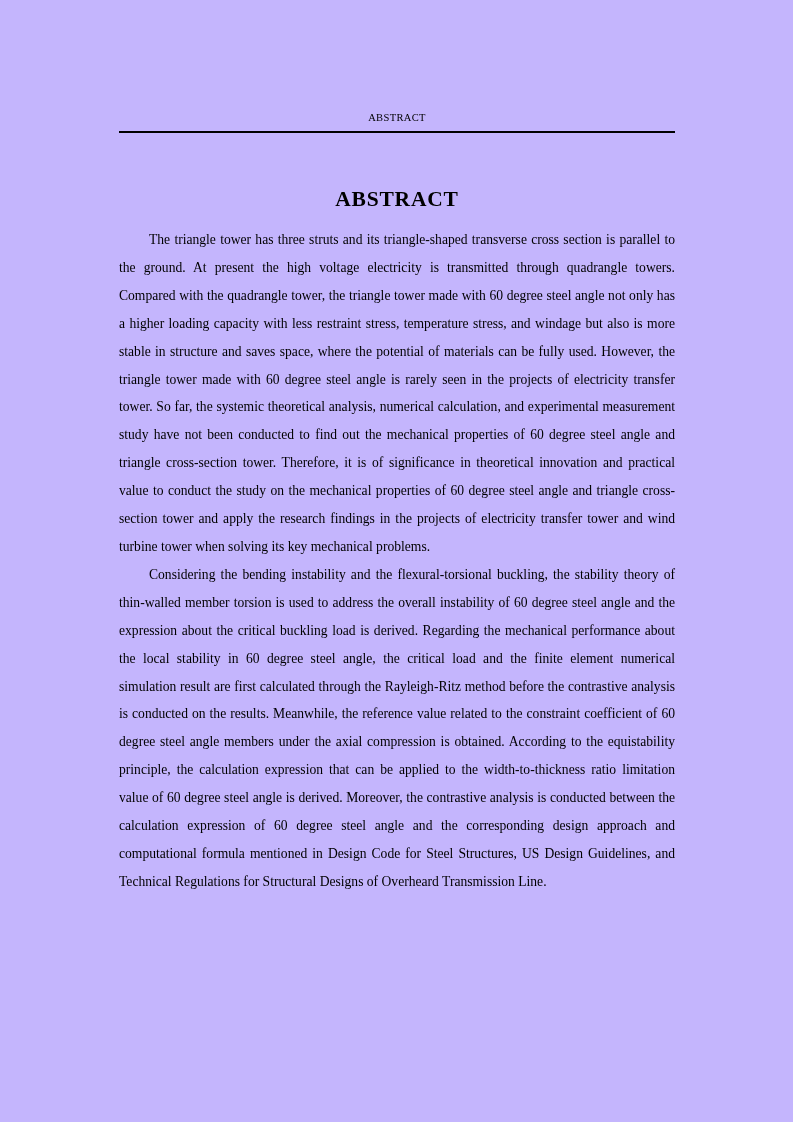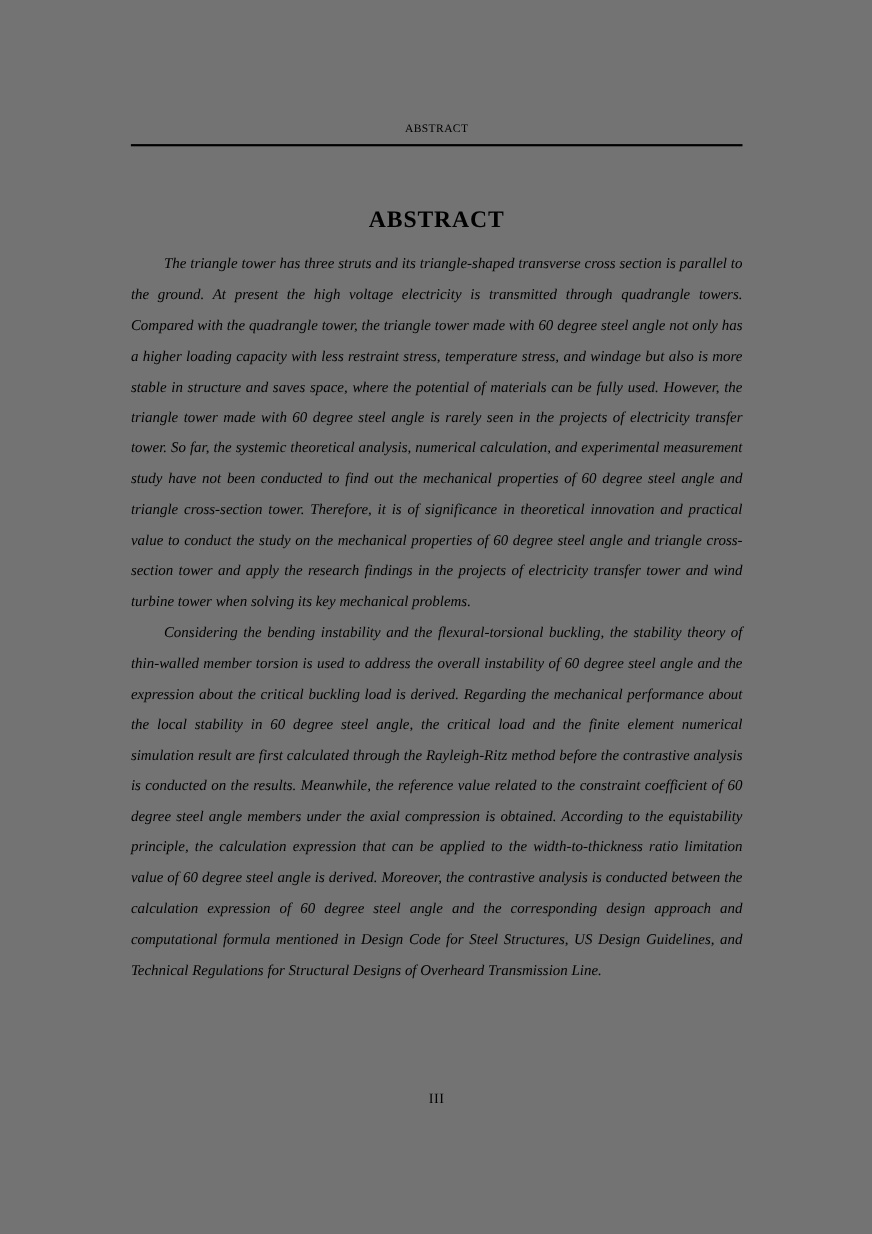--- a/index.html
+++ b/index.html
@@ -18,7 +18,7 @@
     width: 793px;
     height: 1122px;
     margin: 0 auto;
-    background: #737373;
+    background: #c4b5fd;
     overflow: hidden;
     box-sizing: border-box;
   }

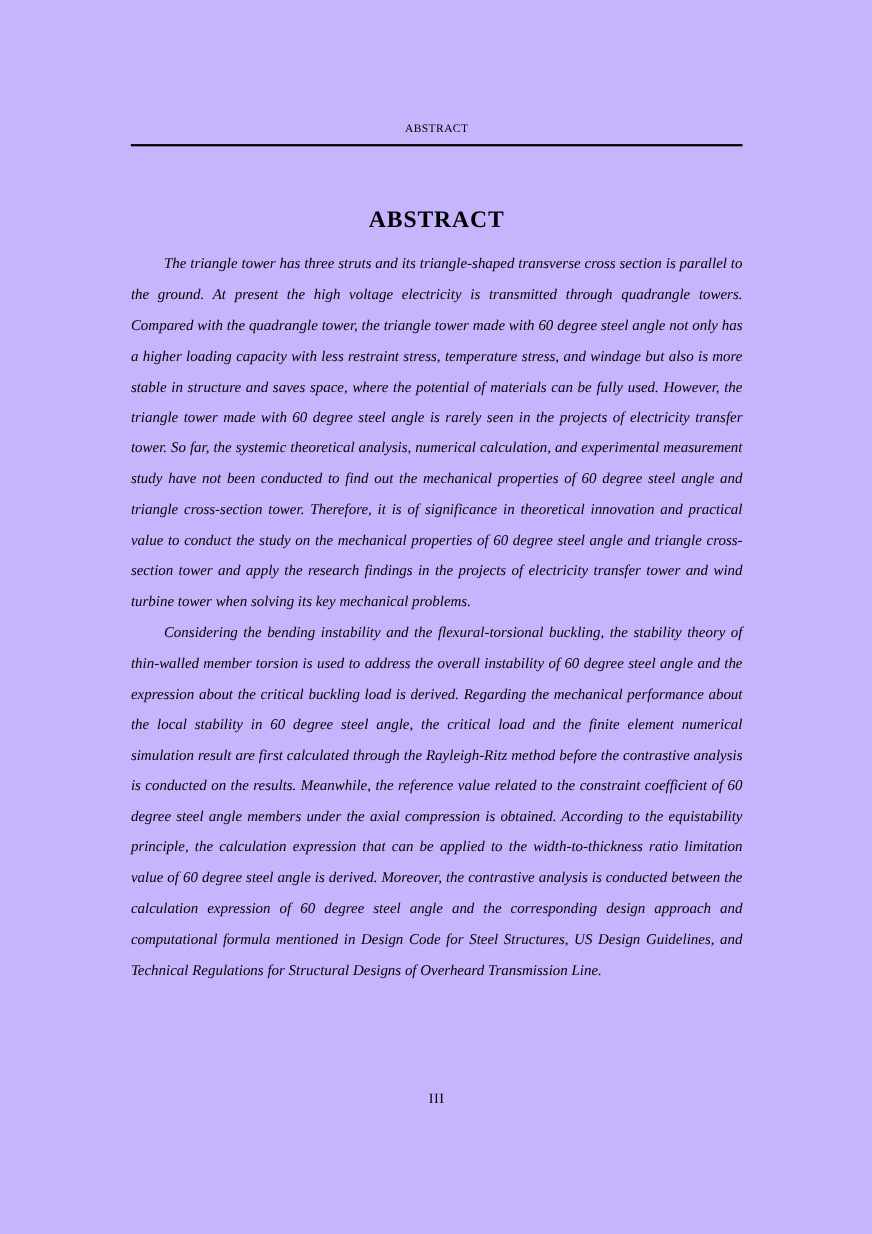--- a/index.html
+++ b/index.html
@@ -65,7 +65,6 @@
     left: 119px;
     top: 226px;
     width: 556px;
-    font-style: italic;
   }
   .body-paragraph {
     margin: 0;

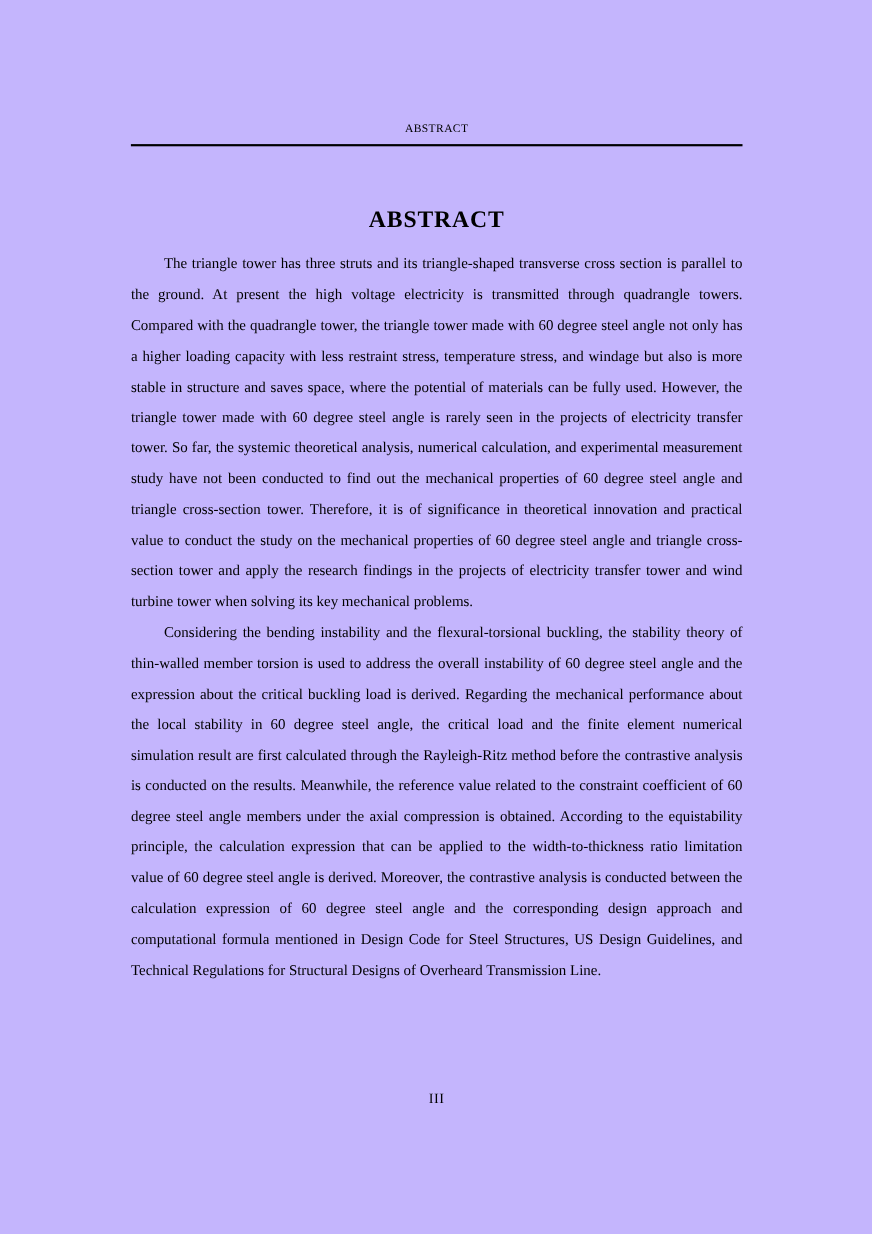--- a/index.html
+++ b/index.html
@@ -108,7 +108,6 @@
     <p class="body-paragraph">Considering the bending instability and the flexural-torsional buckling, the stability theory of thin-walled member torsion is used to address the overall instability of 60 degree steel angle and the expression about the critical buckling load is derived. Regarding the mechanical performance about the local stability in 60 degree steel angle, the critical load and the finite element numerical simulation result are first calculated through the Rayleigh-Ritz method before the contrastive analysis is conducted on the results. Meanwhile, the reference value related to the constraint coefficient of 60 degree steel angle members under the axial compression is obtained. According to the equistability principle, the calculation expression that can be applied to the width-to-thickness ratio limitation value of 60 degree steel angle is derived. Moreover, the contrastive analysis is conducted between the calculation expression of 60 degree steel angle and the corresponding design approach and computational formula mentioned in Design Code for Steel Structures, US Design Guidelines, and Technical Regulations for Structural Designs of Overheard Transmission Line.</p>
   </div>
 
-  <div class="page-number">III</div>
 
 </div>
 

